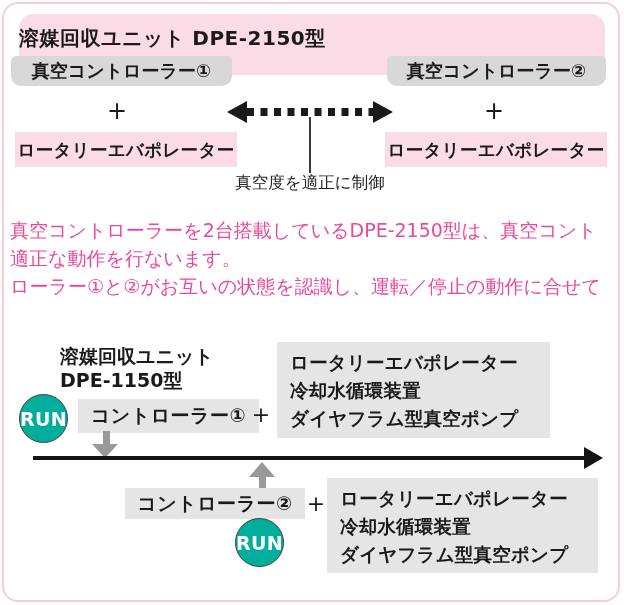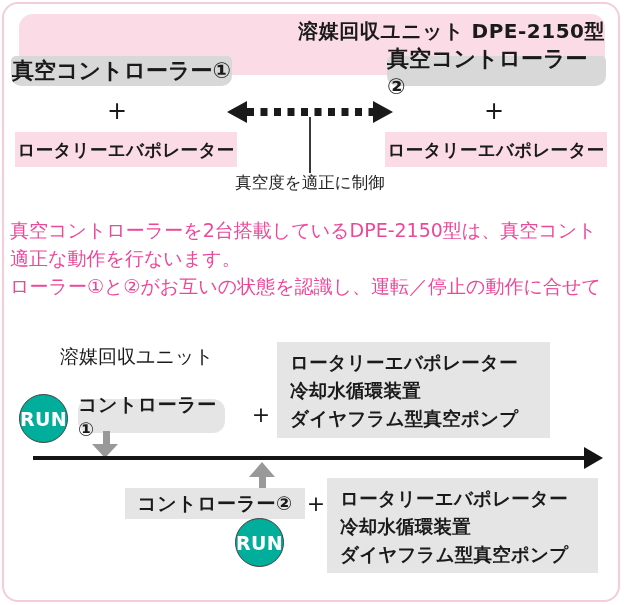--- a/index.html
+++ b/index.html
@@ -21,8 +21,8 @@
   .pink-title-box{
     left:19px;top:14px;width:586px;height:61px;
     background:#fbdce6;border-radius:14px;
-    display:flex;justify-content:flex-end;align-items:flex-start;
-    padding-top:4px;box-sizing:border-box;
+    display:flex;justify-content:flex-start;align-items:flex-start;
+    padding-top:11px;box-sizing:border-box;
     font-size:20px;font-weight:700;letter-spacing:.5px;
   }
   .gray-pill{

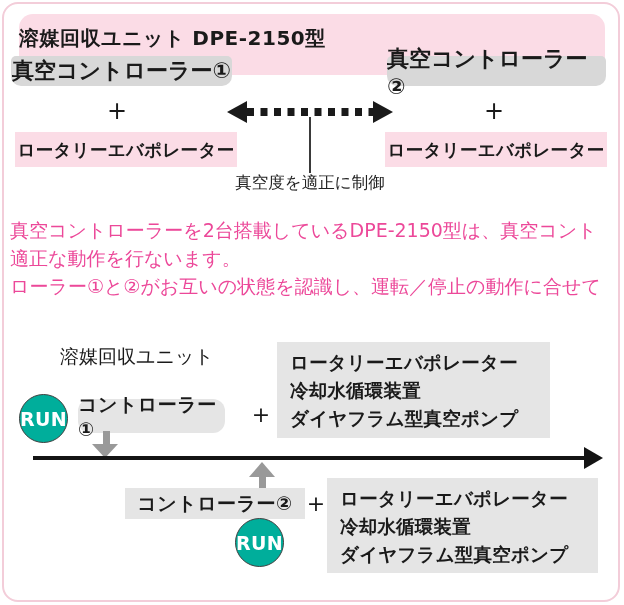--- a/index.html
+++ b/index.html
@@ -28,7 +28,7 @@
   .gray-pill{
     background:#d8d8d8;height:30px;
     display:flex;align-items:center;justify-content:center;
-    font-size:22px;font-weight:700;
+    font-size:18px;font-weight:700;
   }
   .gray-pill.left{left:11px;top:56px;width:221px;border-radius:5px 5px 10px 10px;}
   .gray-pill.right{left:387px;top:56px;width:219px;border-radius:5px 5px 10px 10px;}

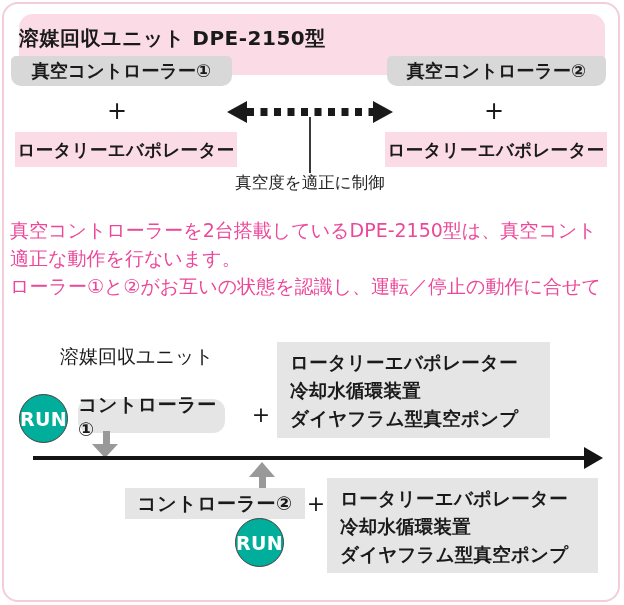--- a/index.html
+++ b/index.html
@@ -54,7 +54,7 @@
   
   .unit-label{
     left:60px;top:344px;
-    font-size:19px;line-height:24px;font-weight:400;
+    font-size:19px;line-height:24px;font-weight:700;
   }
   .run-badge{
     width:47px;height:47px;border-radius:50%;

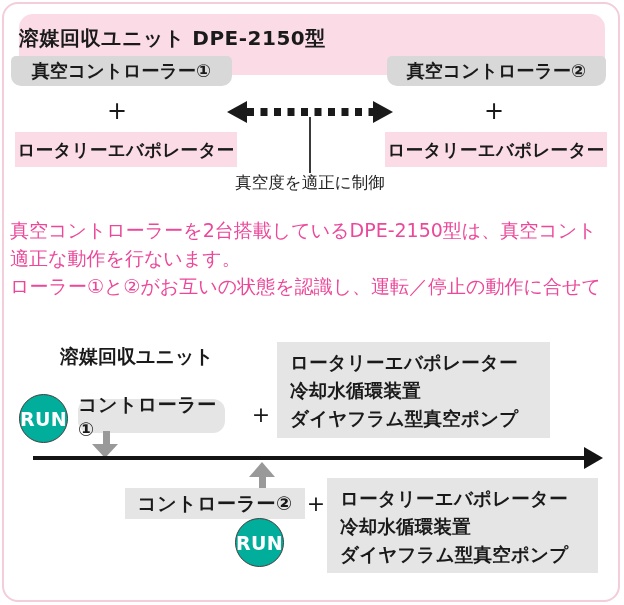--- a/index.html
+++ b/index.html
@@ -136,6 +136,7 @@
 
 <div class="abs unit-label">
   <div>溶媒回収ユニット</div>
+  <div>DPE-1150型</div>
 </div>
 
 <div class="abs run-badge one">

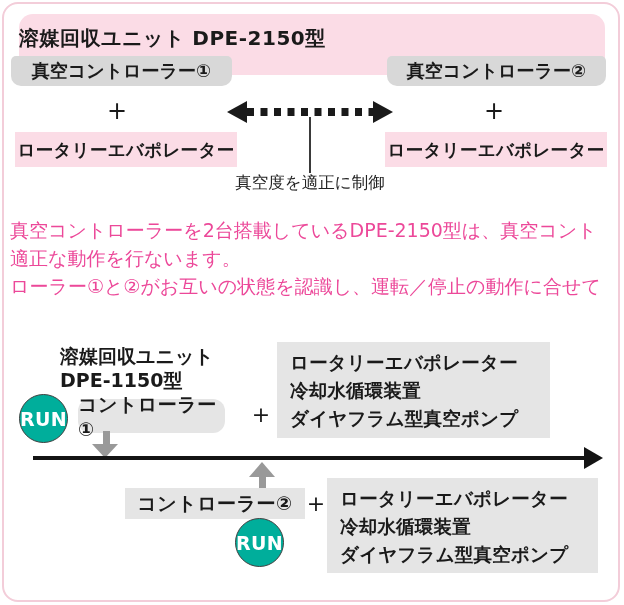--- a/index.html
+++ b/index.html
@@ -69,7 +69,7 @@
     display:flex;align-items:center;justify-content:center;
     font-size:19px;font-weight:700;letter-spacing:.5px;
   }
-  .ctrl-box.one{left:78px;top:399px;width:147px;height:34px;border-radius:12px;}
+  .ctrl-box.one{left:78px;top:399px;width:181px;height:34px;}
   .ctrl-box.two{left:125px;top:488px;width:180px;height:31px;}
   .plus-bottom{font-size:22px;font-weight:400;width:22px;text-align:center;}
   .equip-box{

